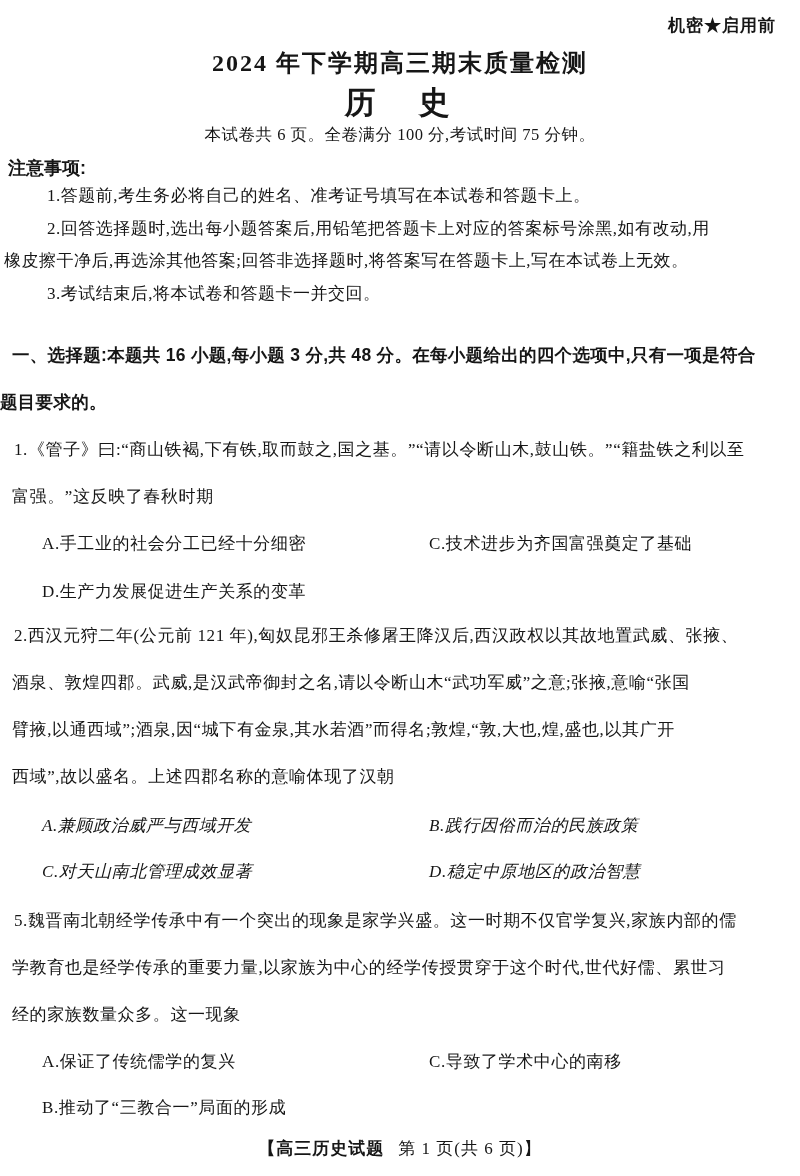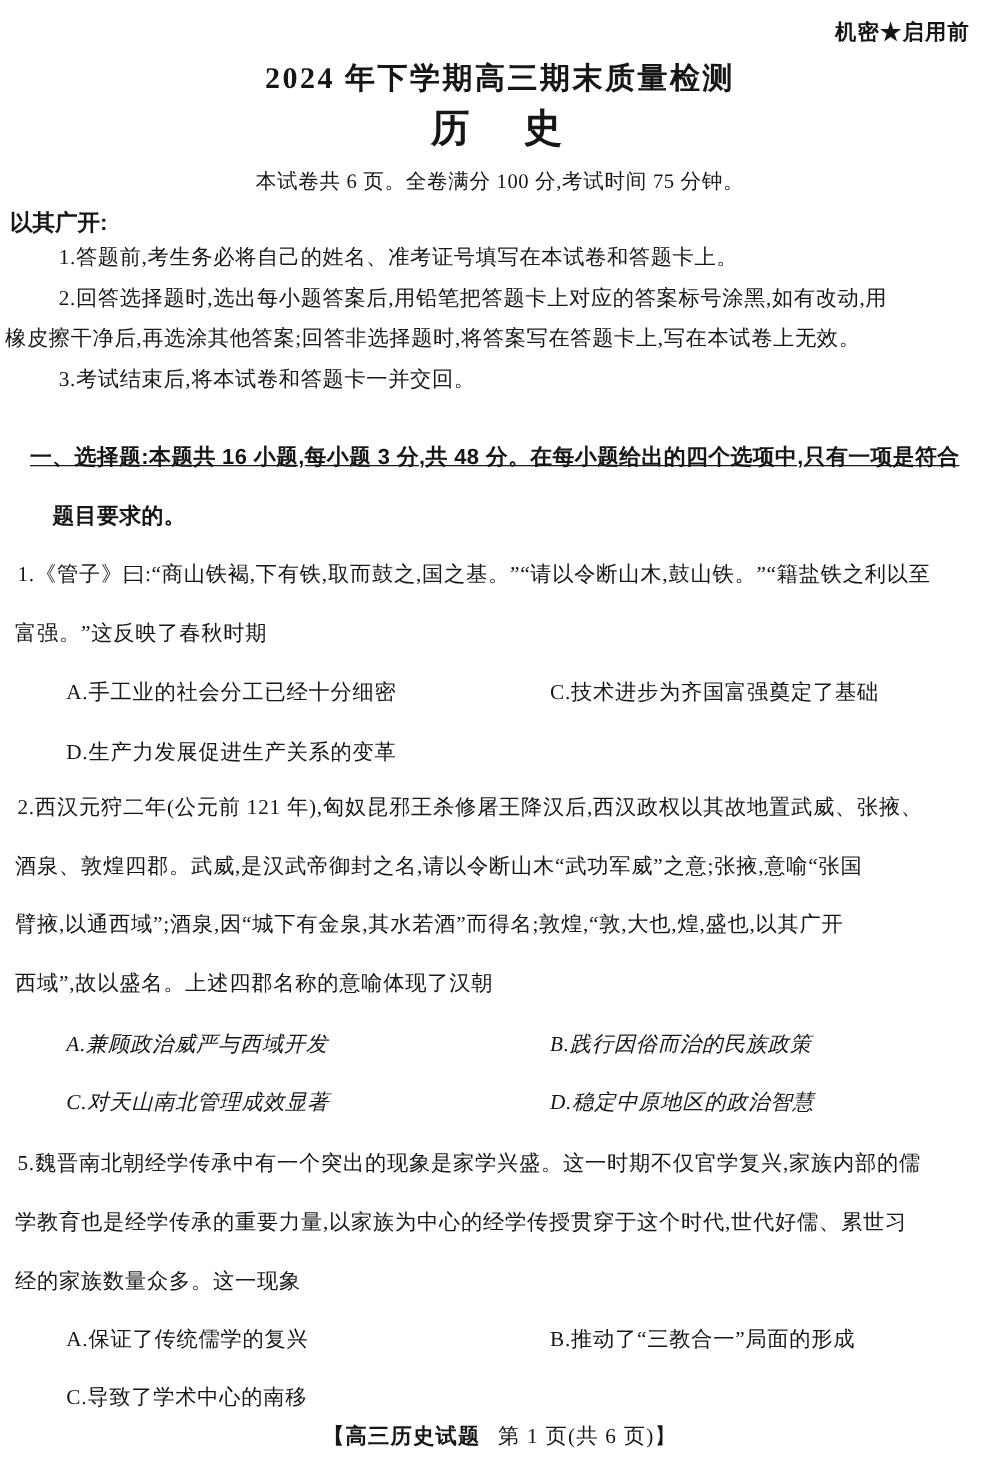--- a/index.html
+++ b/index.html
@@ -39,7 +39,6 @@
     letter-spacing: 6px;
   }
   .info {
-    margin-top: 10px;
     text-align: center;
     font-size: 16.5px;
     line-height: 22px;

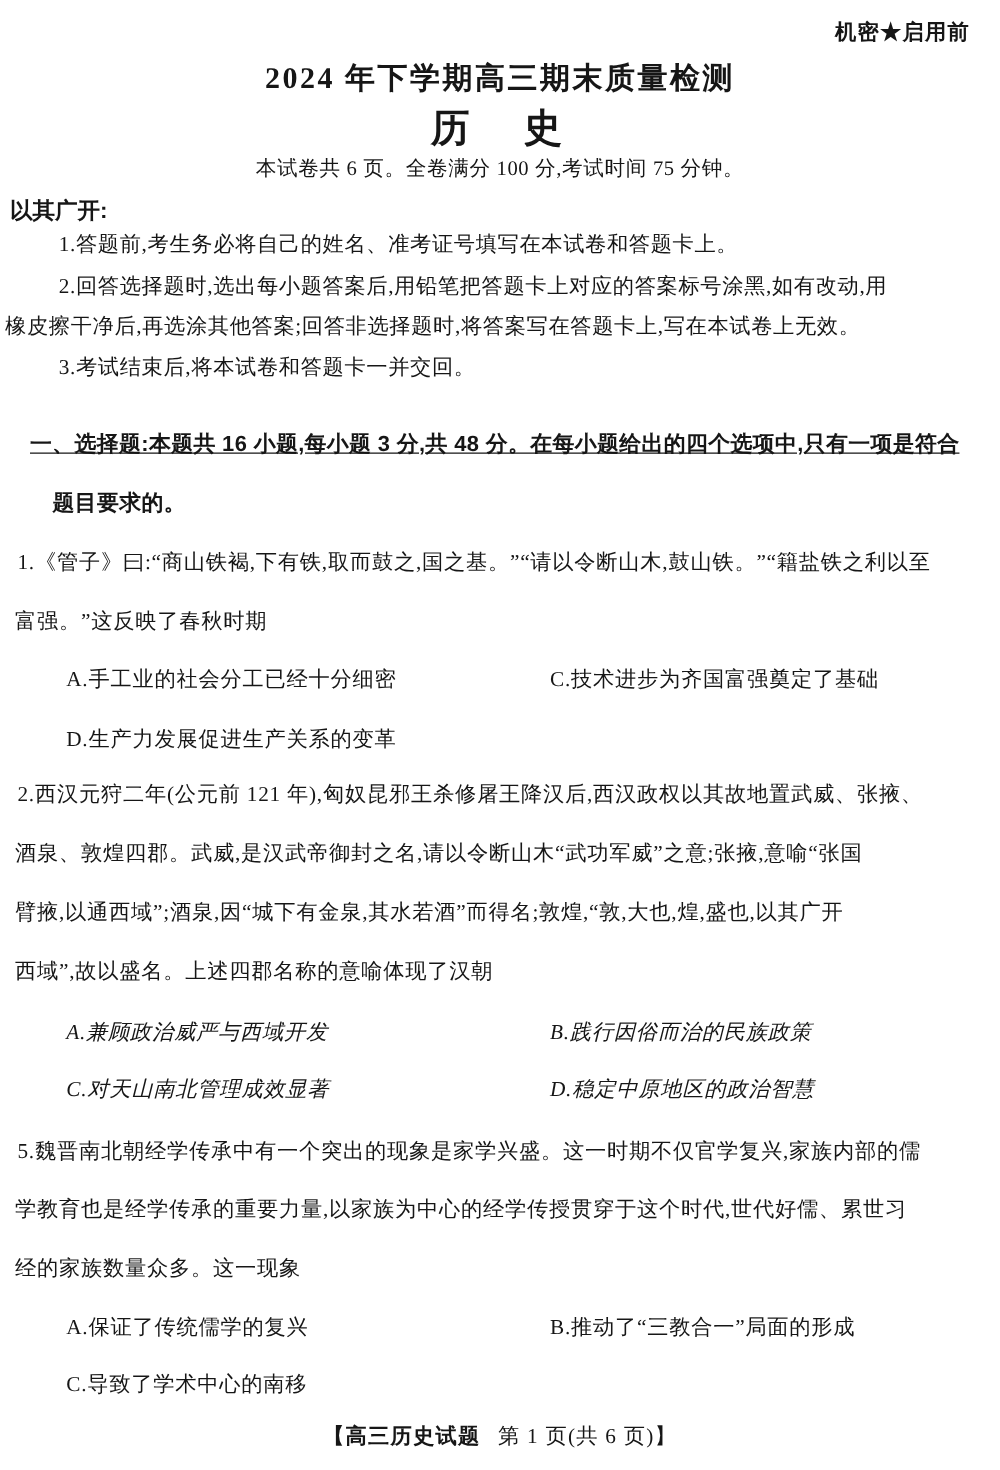--- a/index.html
+++ b/index.html
@@ -116,7 +116,7 @@
 <div class="subject">历　史</div>
 <div class="info">本试卷共 6 页。全卷满分 100 分,考试时间 75 分钟。</div>
 
-<div class="notice-head">以其广开:</div>
+<div class="notice-head">注意事项:</div>
 <div>
   <div class="nline item">1.答题前,考生务必将自己的姓名、准考证号填写在本试卷和答题卡上。</div>
   <div class="nline item">2.回答选择题时,选出每小题答案后,用铅笔把答题卡上对应的答案标号涂黑,如有改动,用</div>

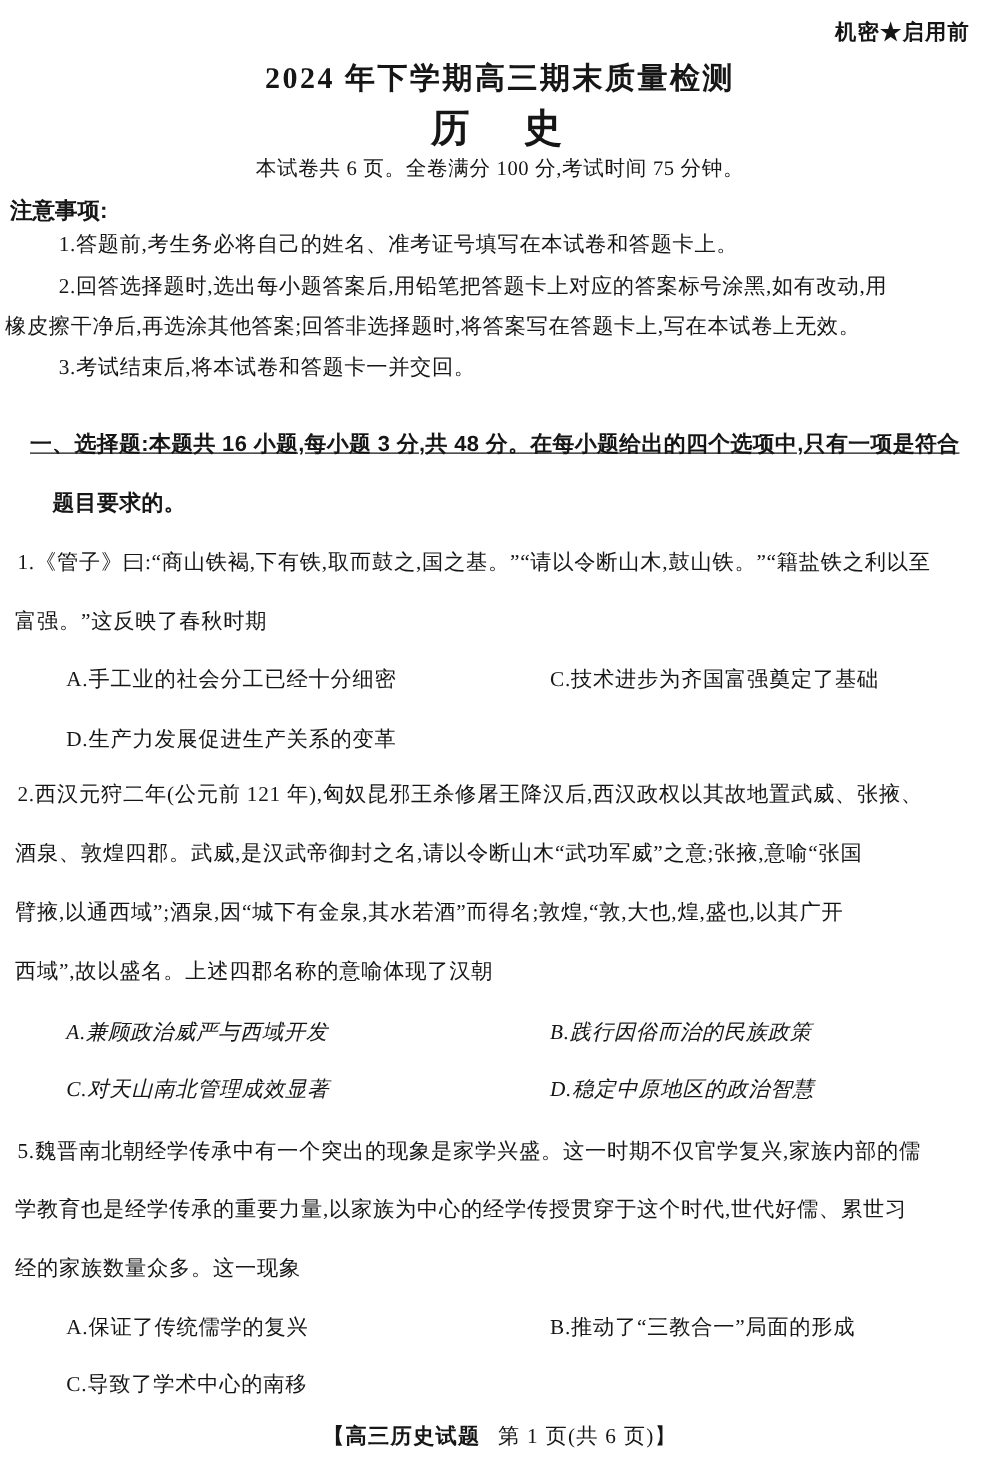--- a/index.html
+++ b/index.html
@@ -69,7 +69,7 @@
     letter-spacing: 0.3px;
     white-space: nowrap;
   }
-  .sline.first { padding-left: 24px; text-decoration: underline; }
+  .sline.first { padding-left: 12px; }
   .sline.cont  { padding-left: 42px; }
   .qline {
     font-size: 17px;

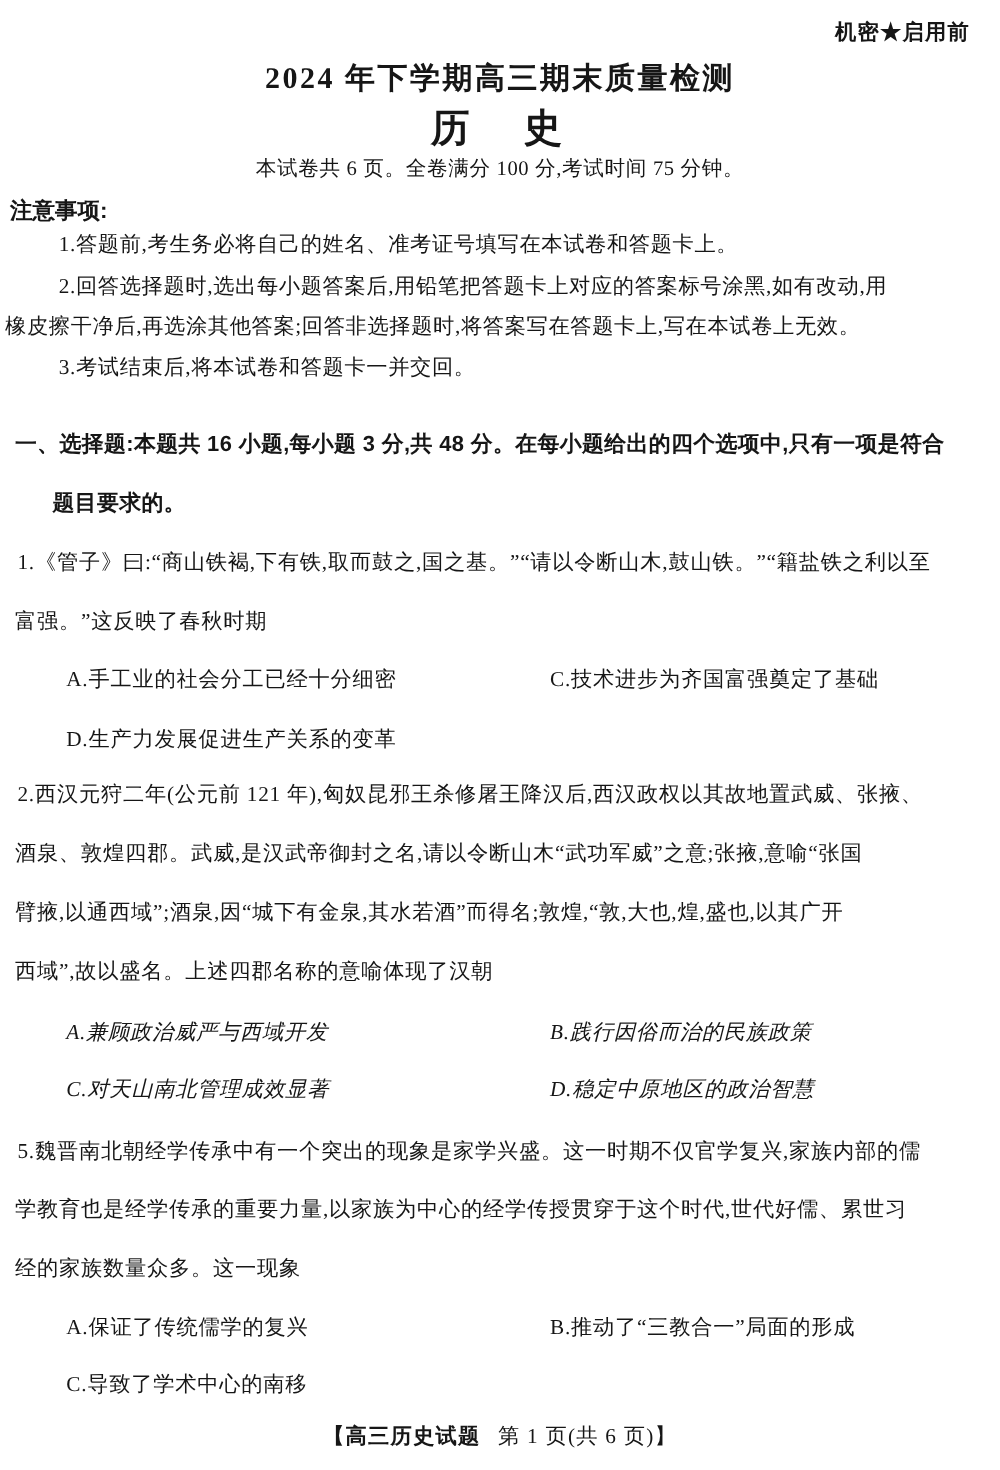--- a/index.html
+++ b/index.html
@@ -70,7 +70,7 @@
     white-space: nowrap;
   }
   .sline.first { padding-left: 12px; }
-  .sline.cont  { padding-left: 42px; }
+  .sline.cont  { }
   .qline {
     font-size: 17px;
     line-height: 47px;

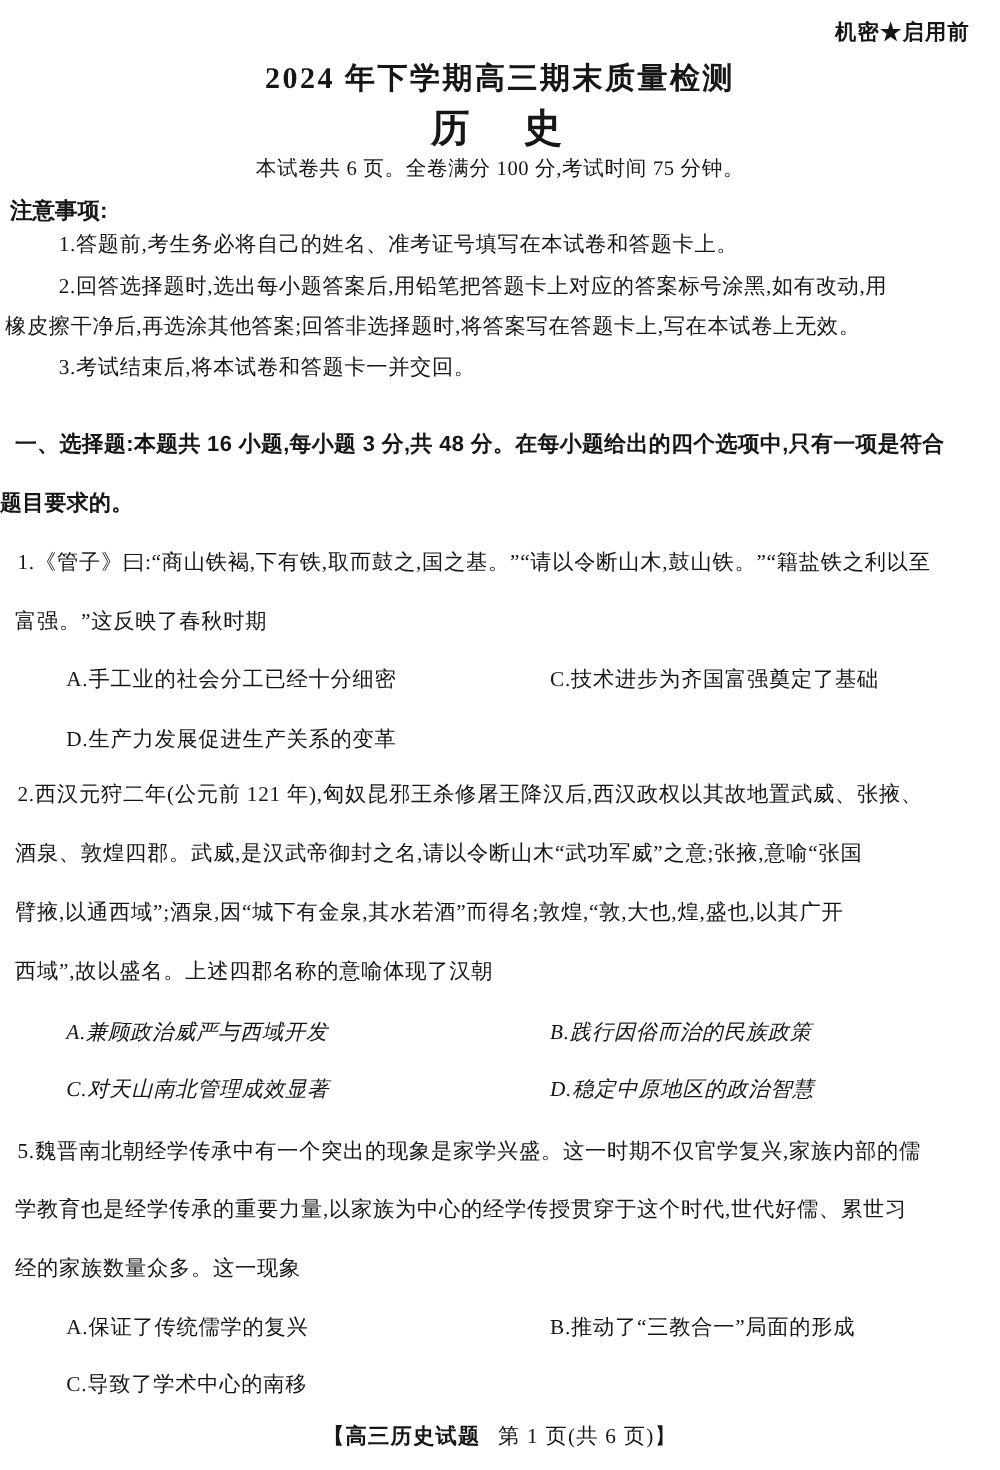--- a/index.html
+++ b/index.html
@@ -82,7 +82,7 @@
   .opts {
     display: grid;
     grid-template-columns: 387px 1fr;
-    padding-left: 53px;
+    padding-left: 42px;
     font-size: 17px;
     letter-spacing: 0.6px;
   }

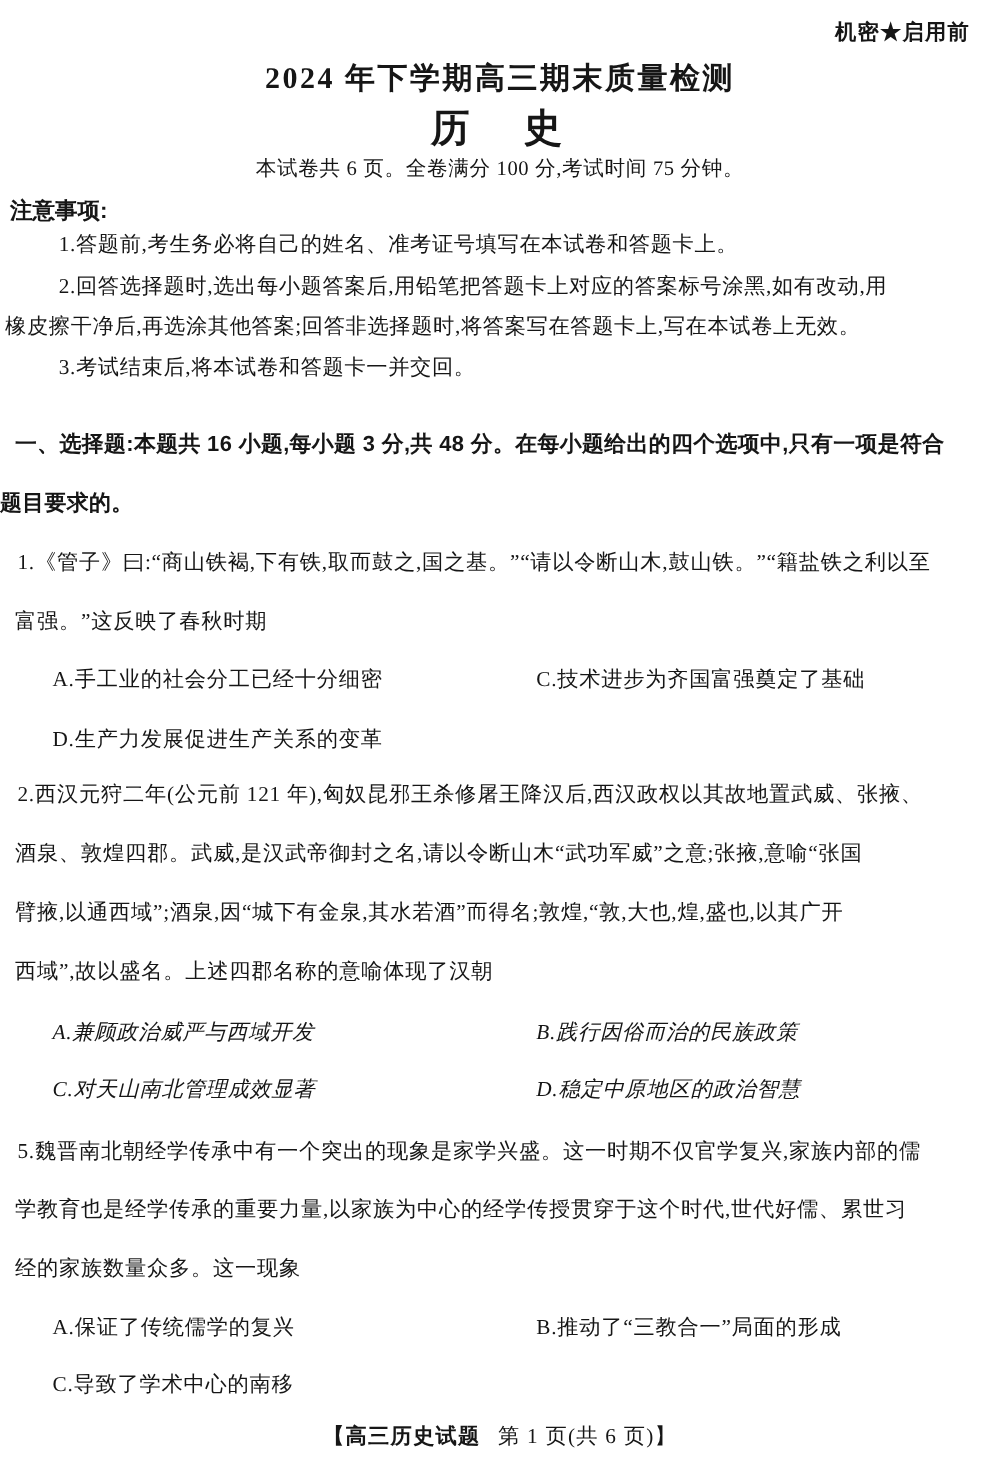--- a/index.html
+++ b/index.html
@@ -158,8 +158,8 @@
   <div class="qline cont">经的家族数量众多。这一现象</div>
   <div class="opts h46 q3opts">
     <span>A.保证了传统儒学的复兴</span>
+    <span>C.导致了学术中心的南移</span>
     <span>B.推动了“三教合一”局面的形成</span>
-    <span>C.导致了学术中心的南移</span>
   </div>
 </div>
 

